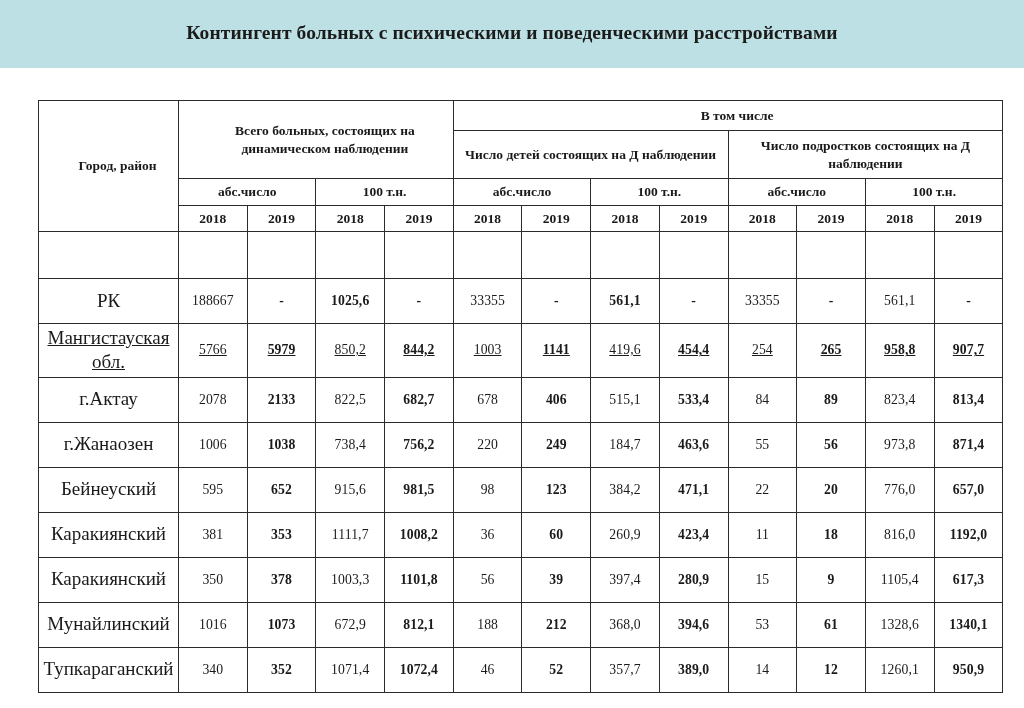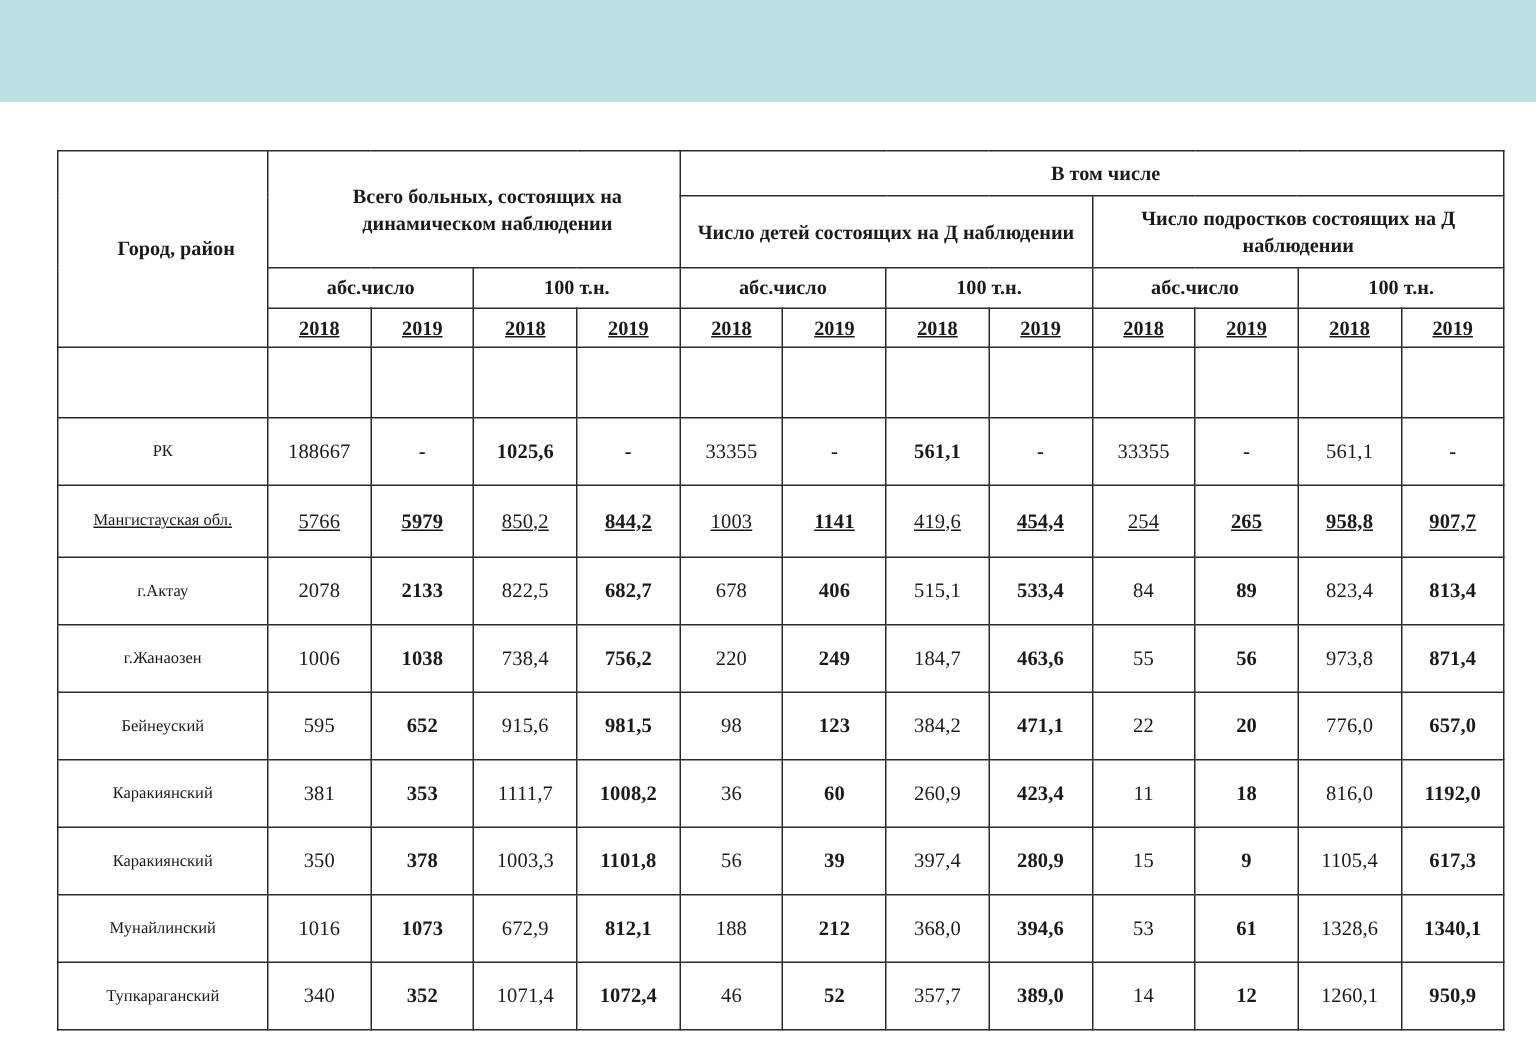--- a/index.html
+++ b/index.html
@@ -107,6 +107,7 @@
 
 <div class="title-band">
   <div class="title-text">
+    <div>Контингент больных с психическими и поведенческими расстройствами</div>
   </div>
 </div>
 

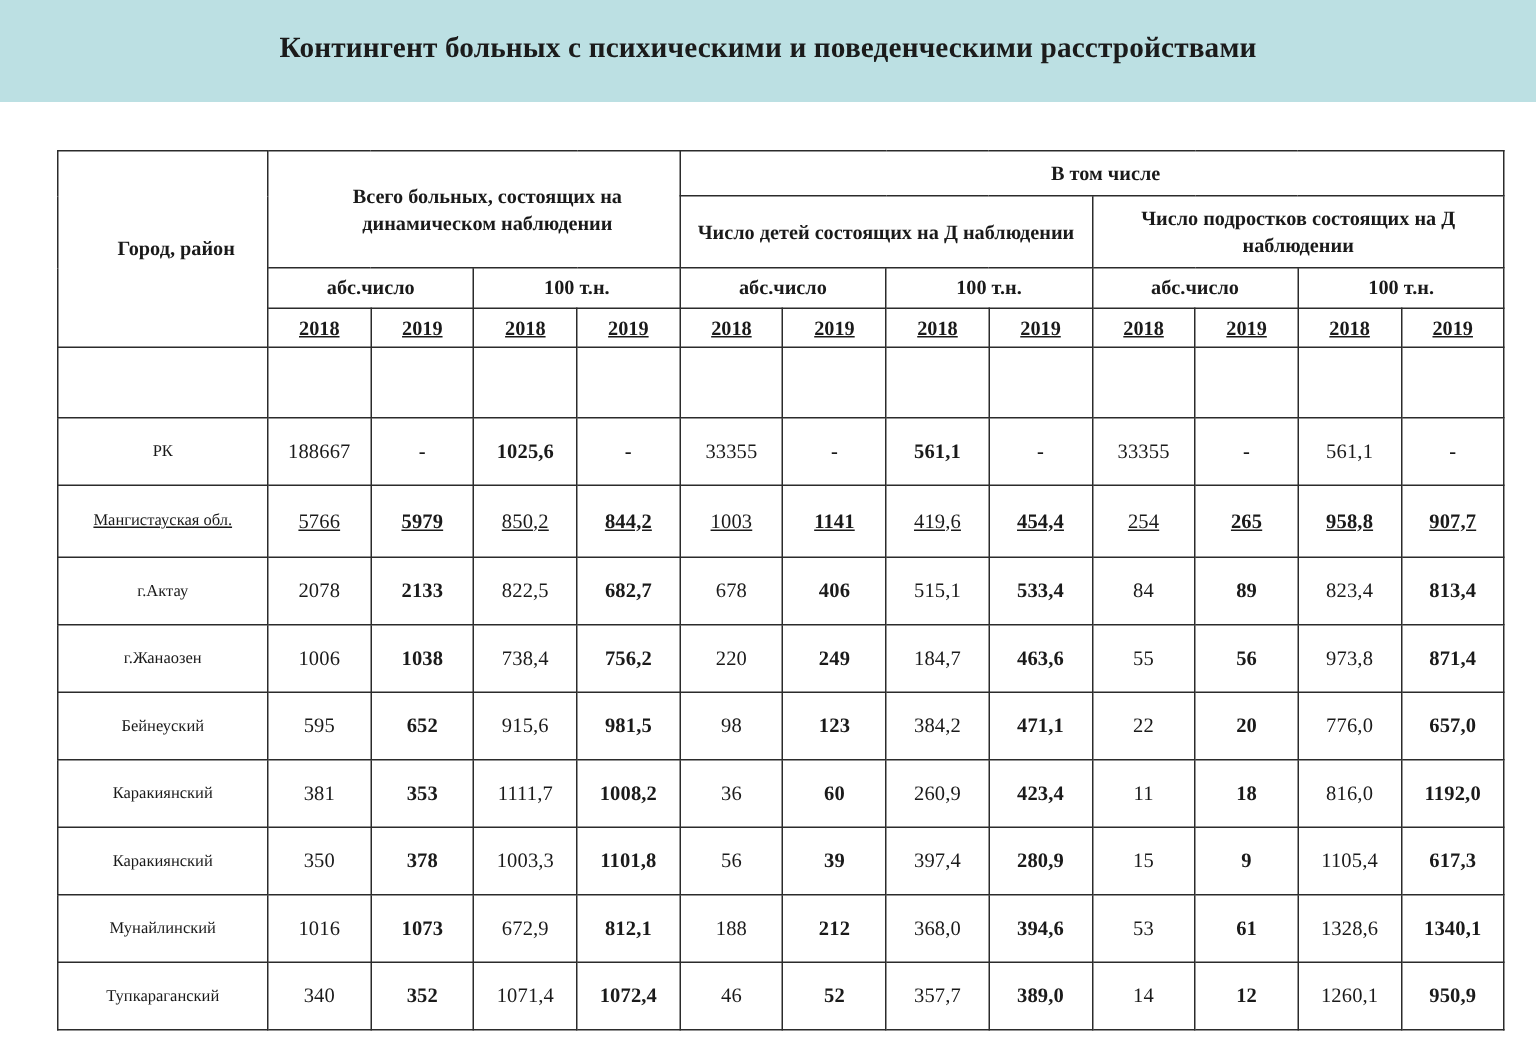--- a/index.html
+++ b/index.html
@@ -91,7 +91,7 @@
   tr.r-grouptop th { height: 30px; padding-left: 21px; }
   tr.r-sub th      { height: 48px; }
   tr.r-unit th     { height: 27px; }
-  tr.r-year th     { height: 26px; text-decoration: underline; }
+  tr.r-year th     { height: 26px; }
   tr.r-spacer td   { height: 47px; }
   tr.r-data td     { height: 45px; }
   tr.r-data.tall td { height: 48px; text-decoration: underline; }

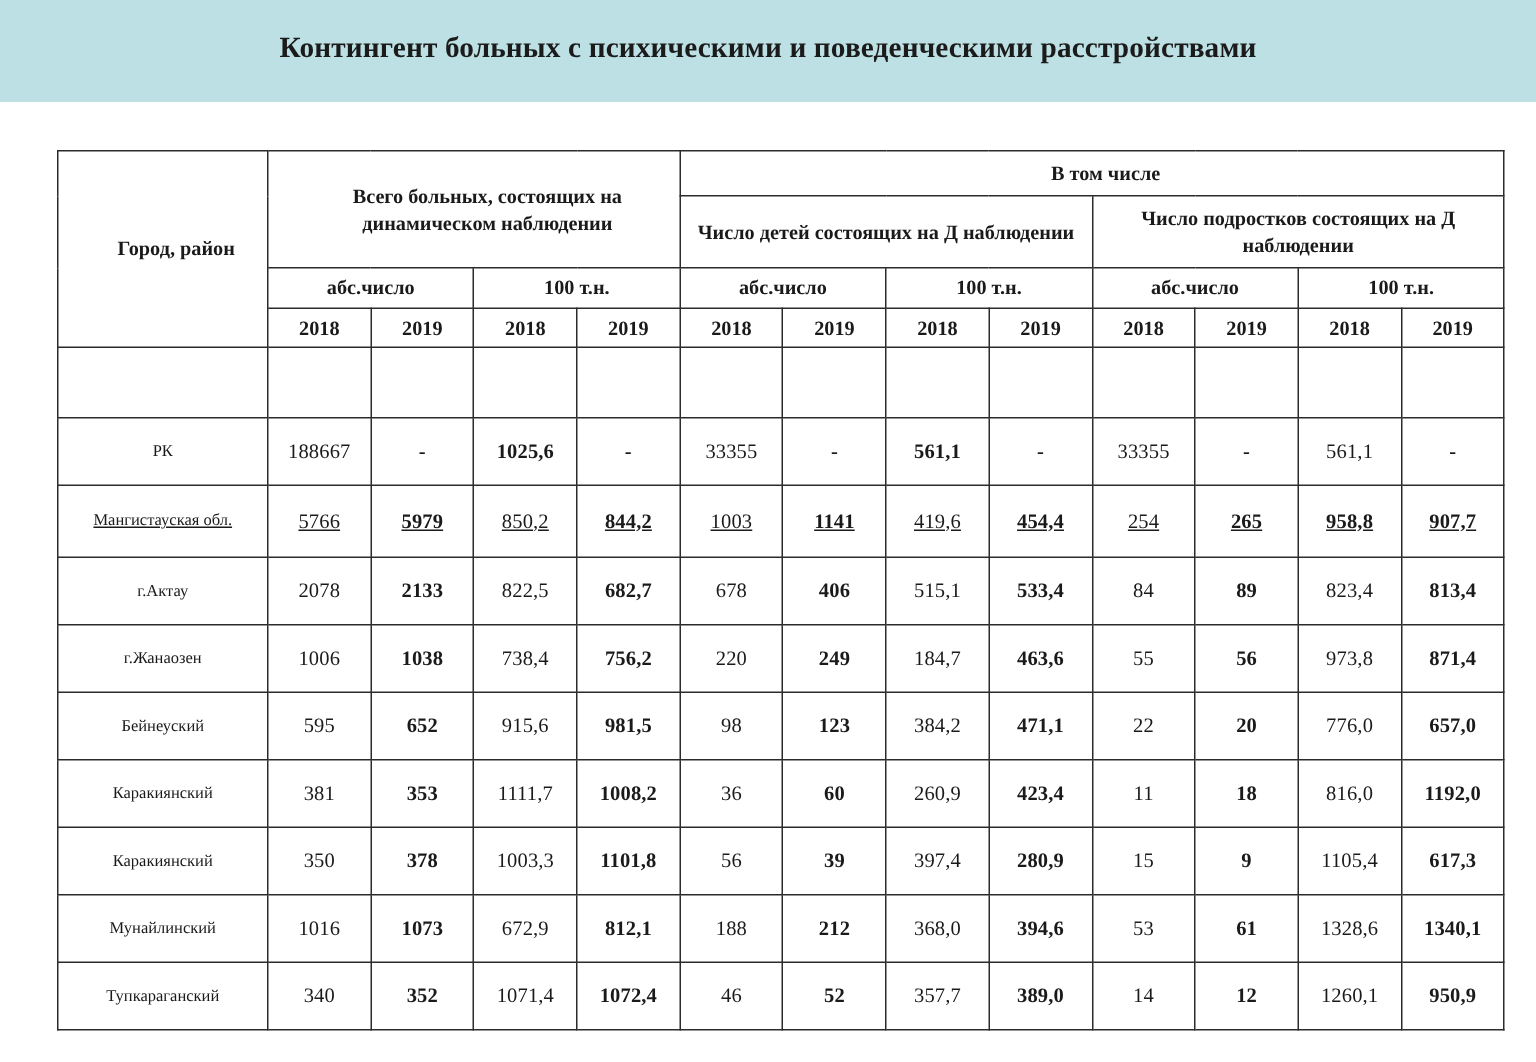--- a/index.html
+++ b/index.html
@@ -76,7 +76,7 @@
     text-align: left;
     padding-left: 7px;
     padding-right: 4px;
-    font-size: 11px;
+    font-size: 19px;
     line-height: 1.28;
     font-weight: normal;
   }

